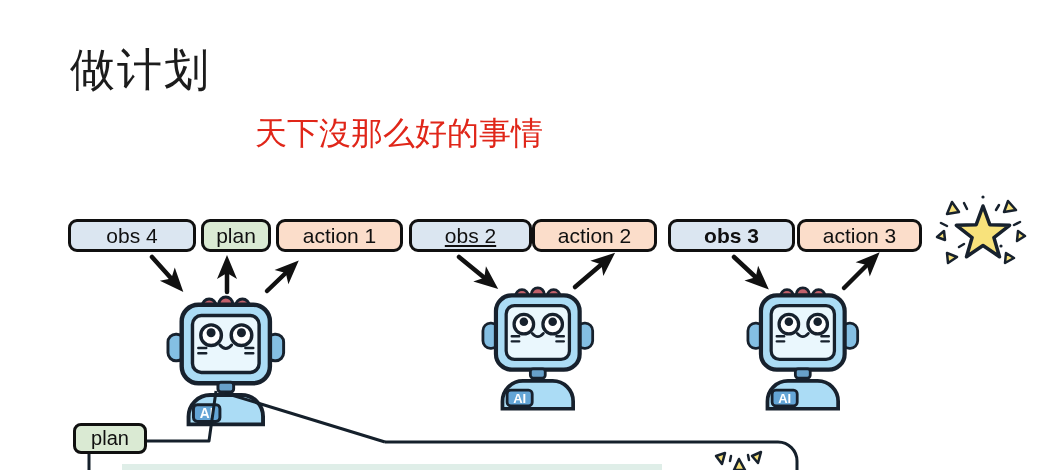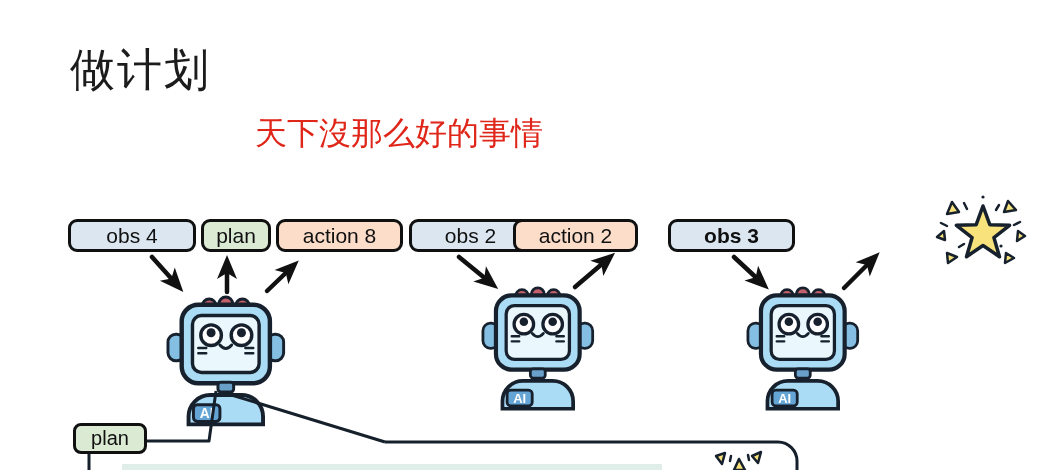--- a/index.html
+++ b/index.html
@@ -63,7 +63,7 @@
       <span>plan</span>
     </div>
   <div class="seq-box action" style="left:276px;width:127px;">
-      <span>action 8</span>
+      <span>action 1</span>
     </div>
   <div class="seq-box obs" style="left:409px;width:123px;">
       <span>obs 2</span>

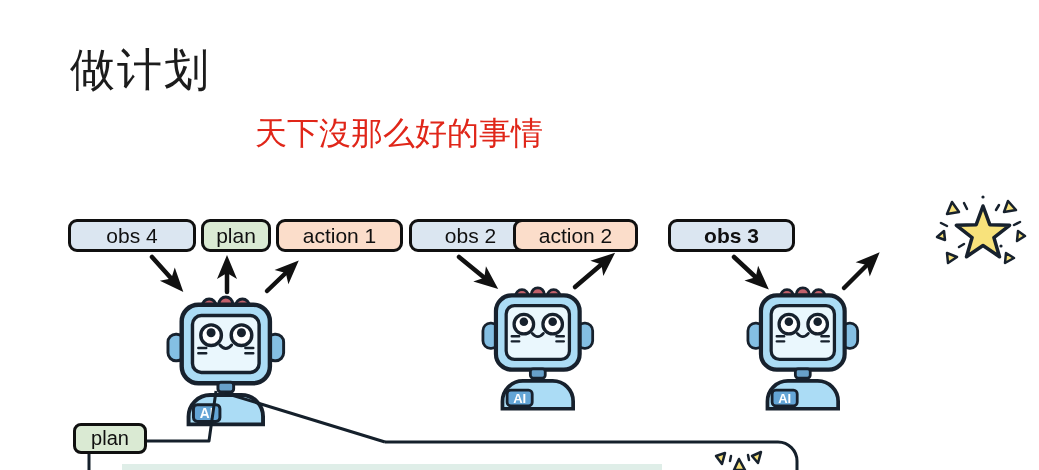--- a/index.html
+++ b/index.html
@@ -65,7 +65,7 @@
   <div class="seq-box action" style="left:276px;width:127px;">
       <span>action 1</span>
     </div>
-  <div class="seq-box obs" style="left:409px;width:123px;">
+  <div class="seq-box obs" style="left:409px;width:123px;text-decoration:underline;">
       <span>obs 2</span>
     </div>
   <div class="seq-box action" style="left:513px;width:125px;">

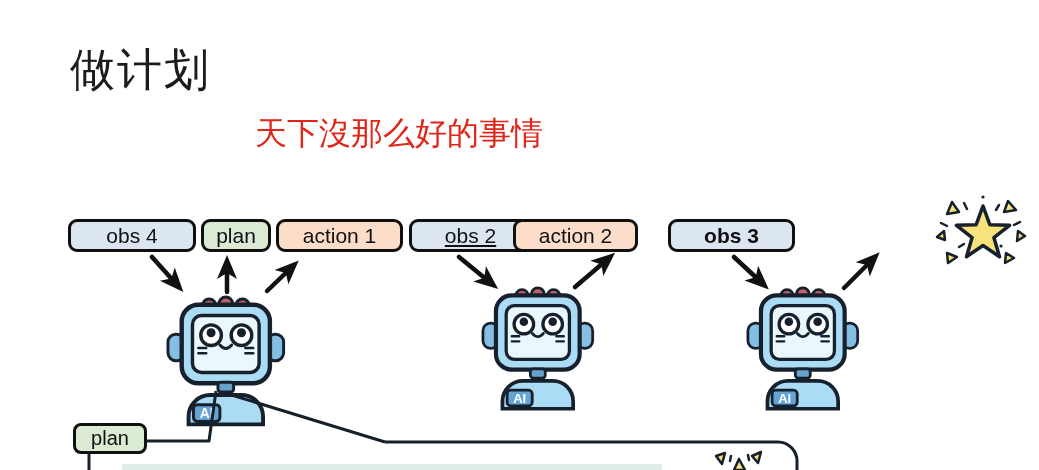--- a/index.html
+++ b/index.html
@@ -68,7 +68,7 @@
   <div class="seq-box obs" style="left:409px;width:123px;text-decoration:underline;">
       <span>obs 2</span>
     </div>
-  <div class="seq-box action" style="left:513px;width:125px;">
+  <div class="seq-box action" style="left:532px;width:125px;">
       <span>action 2</span>
     </div>
   <div class="seq-box obs" style="left:668px;width:127px;font-weight:bold;">

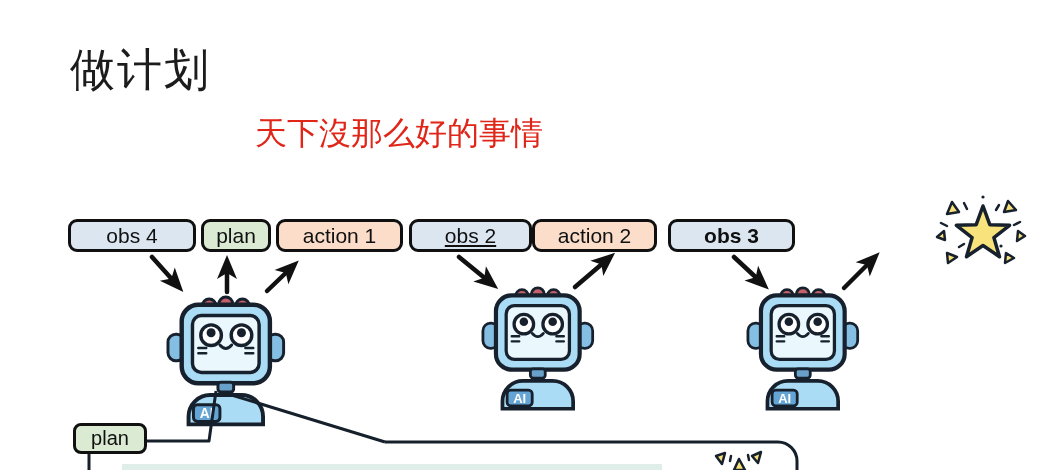--- a/index.html
+++ b/index.html
@@ -73,6 +73,9 @@
     </div>
   <div class="seq-box obs" style="left:668px;width:127px;font-weight:bold;">
       <span>obs 3</span>
+    </div>
+  <div class="seq-box action" style="left:797px;width:125px;">
+      <span>action 3</span>
     </div>
 
   <svg width="1039" height="470" viewBox="0 0 1039 470">

